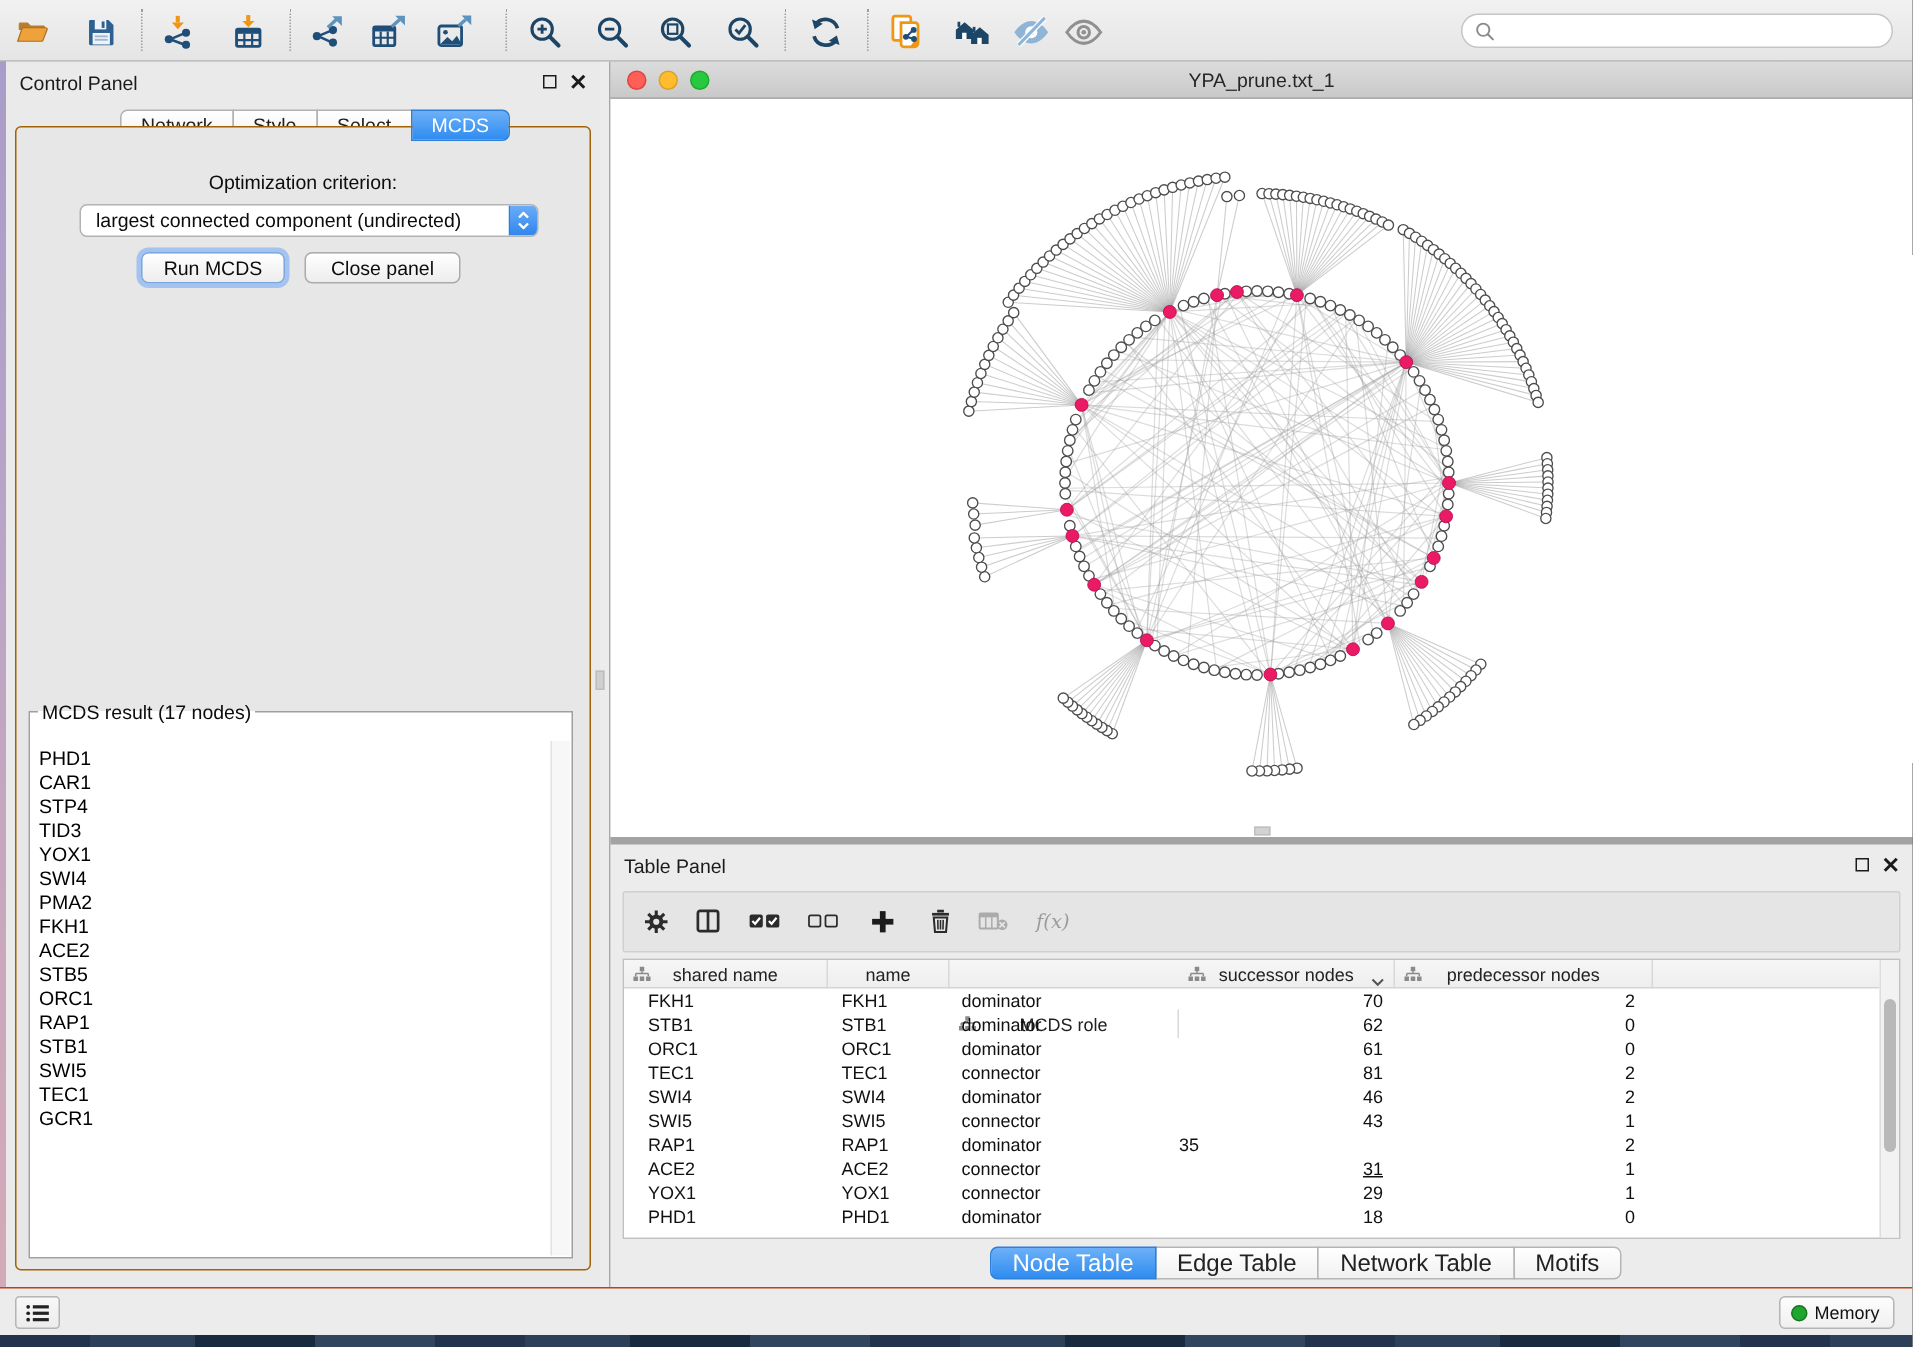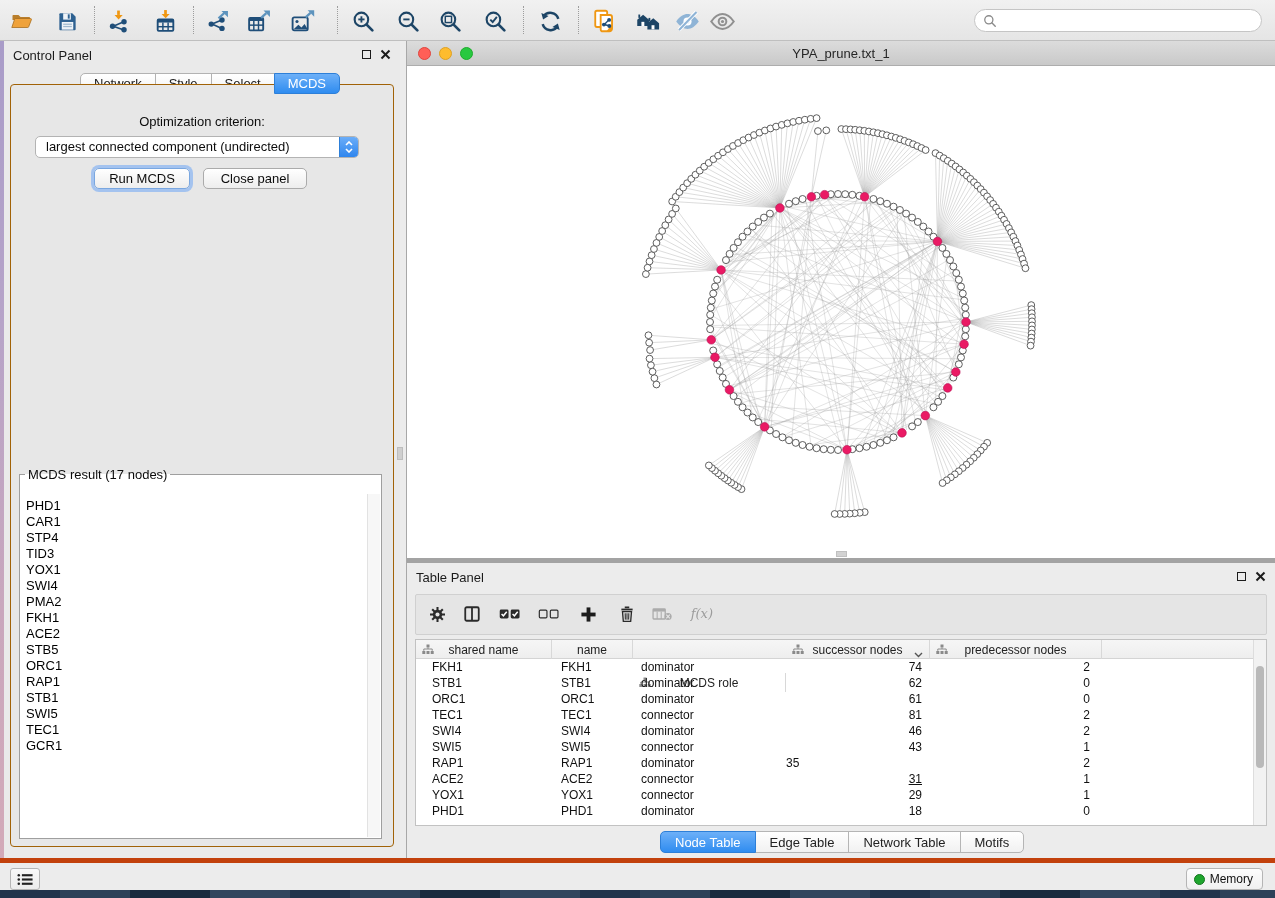--- a/index.html
+++ b/index.html
@@ -37,7 +37,7 @@
   .cp-body { position:absolute; left:6px; right:6px; top:43px; bottom:13px; background:#e7e7e7;
     border:1px solid #a16207; border-radius:4px; }
   .opt-label { position:absolute; top:29px; width:100%; text-align:center; font-size:13px; color:#0c0c0c; }
-  .dropdown { position:absolute; left:24px; right:34px; top:51px; height:22px; background:#fff;
+  .dropdown { position:absolute; left:42px; right:34px; top:51px; height:22px; background:#fff;
     border:1px solid #b3b3b3; border-radius:5px; font-size:13px; line-height:20px; padding-left:10px; color:#0c0c0c; }
   .dd-stepper { position:absolute; right:0px; top:0px; bottom:0px; width:19px;
     background:linear-gradient(#6badf8,#2f86ee); border-radius:0 4px 4px 0; border-left:1px solid #2d7fd8;

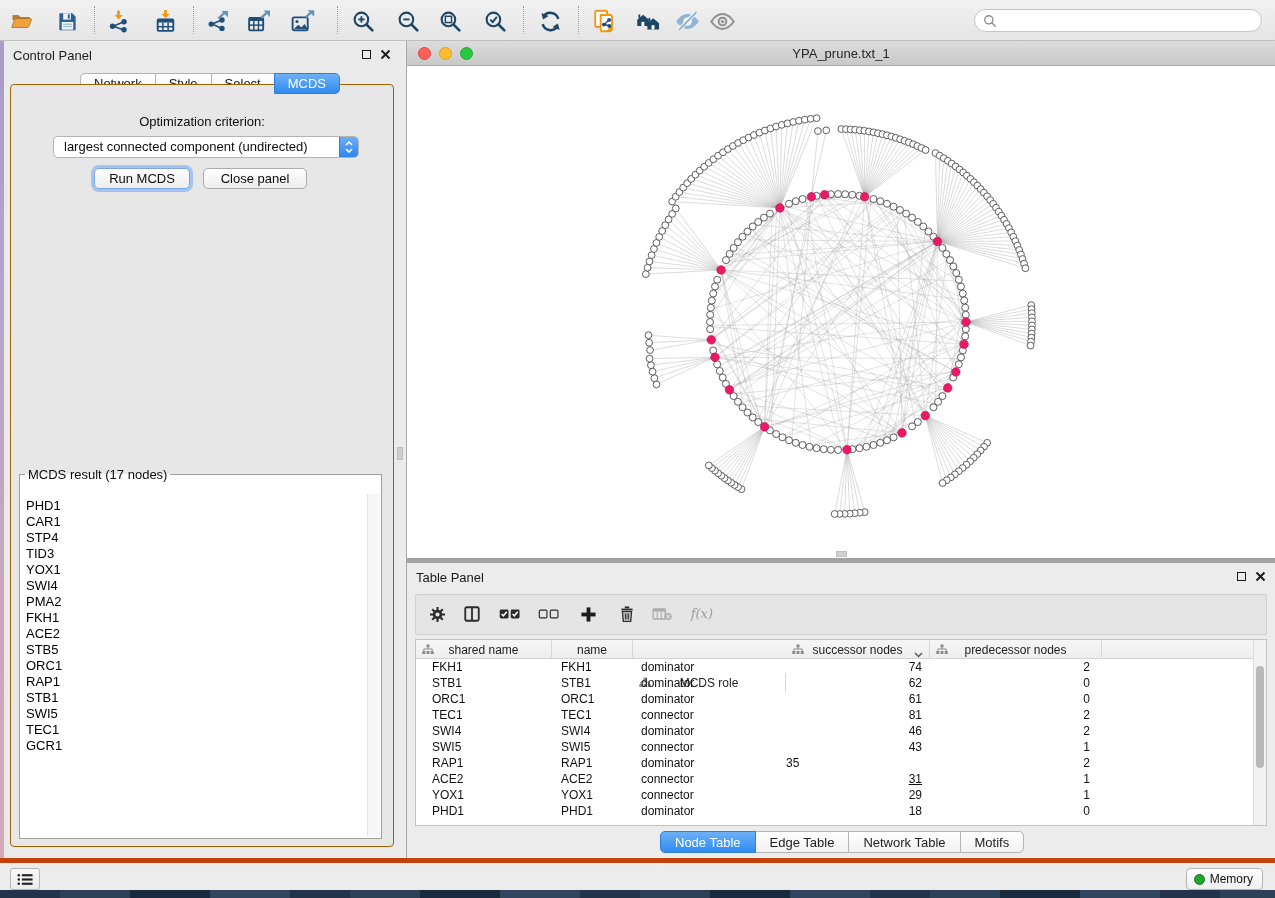--- a/index.html
+++ b/index.html
@@ -1031,7 +1031,7 @@
             <div class="td" style="width: 136px; padding-left: 16px;">FKH1</div>
             <div class="td" style="width: 81px; padding-left: 9px;">FKH1</div>
             <div class="td" style="width: 153px; padding-left: 8px;">dominator</div>
-            <div class="td" style="width: 144px; text-align: right; padding-right: 8px;">74</div>
+            <div class="td" style="width: 144px; text-align: right; padding-right: 8px;">70</div>
             <div class="td" style="width: 172px; text-align: right; padding-right: 12px;">2</div>
           </div>
           <div class="tr">

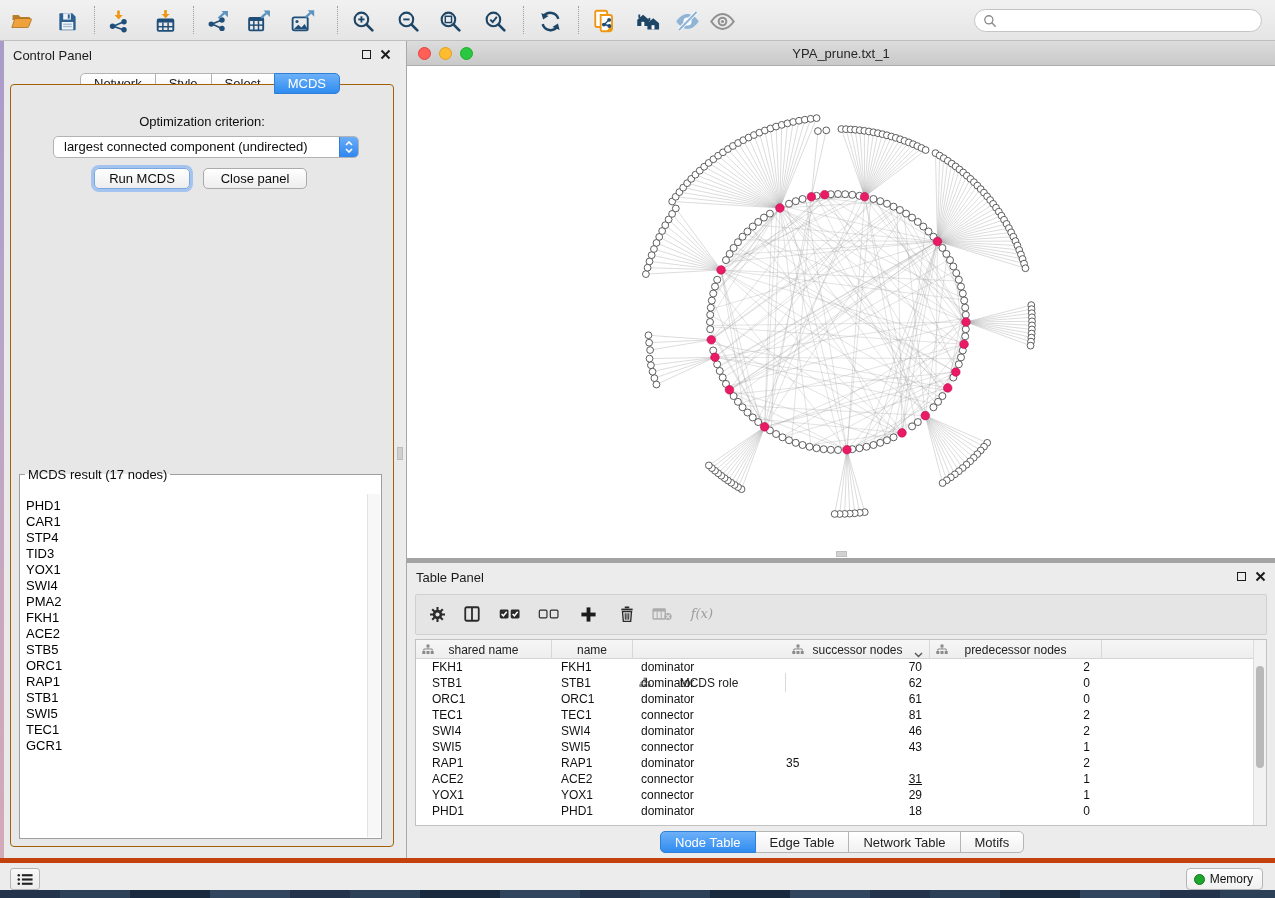--- a/index.html
+++ b/index.html
@@ -84,7 +84,7 @@
   .tbl-track { position:absolute; right:0; top:0; bottom:0; width:13px; background:#f2f2f2; border-left:1px solid #dddddd; }
   .tbl-thumb { position:absolute; left:2px; right:2px; top:26px; height:102px; background:#b9b9b9; border-radius:5px; }
   .etabs { position:absolute; left:253px; top:268px; display:flex; height:22px; }
-  .etab { font-size:13px; padding:0 14px; line-height:21px; background:linear-gradient(#ffffff,#f1f1f1);
+  .etab { font-size:16px; padding:0 14px; line-height:21px; background:linear-gradient(#ffffff,#f1f1f1);
     border:1px solid #b5b5b5; margin-left:-1px; color:#222; position:relative; }
   .etab:first-child { margin-left:0; border-radius:5px 0 0 5px; }
   .etab:last-child { border-radius:0 5px 5px 0; }

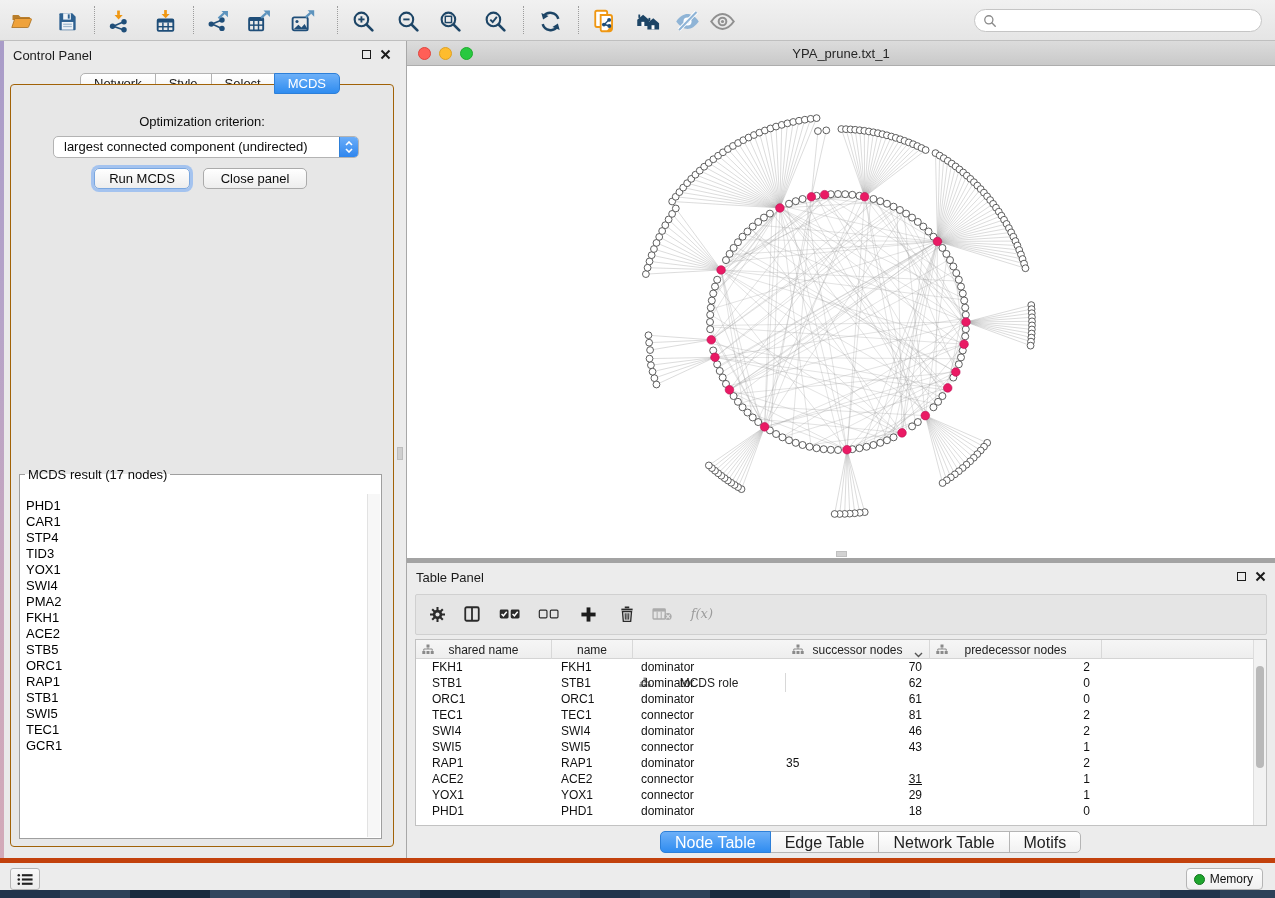--- a/index.html
+++ b/index.html
@@ -91,7 +91,7 @@
   .etab.active { background:linear-gradient(#6db0f8,#2f8cf0); color:#fff; border-color:#2d7fd8; z-index:1; }
 
   
-  .sb { position:absolute; left:0; top:858px; width:1275px; height:32px; background:#ececec; border-top:5px solid #c2410c; }
+  .sb { position:absolute; left:0; top:858px; width:1275px; height:32px; background:#ececec; border-top:1px solid #c2410c; }
   .sb-list-btn { position:absolute; left:10px; top:5px; width:30px; height:22px; background:linear-gradient(#f8f8f8,#ececec);
     border:1px solid #b5b5b5; border-radius:3px; display:flex; align-items:center; justify-content:center; }
   .memory-btn { position:absolute; right:12px; top:5px; height:22px; padding:0 9px 0 7px; background:linear-gradient(#fdfdfd,#f0f0f0);

